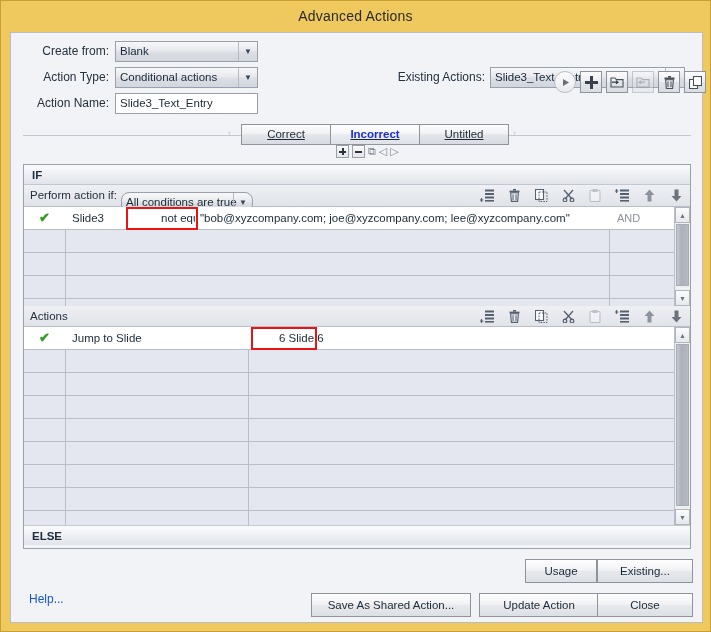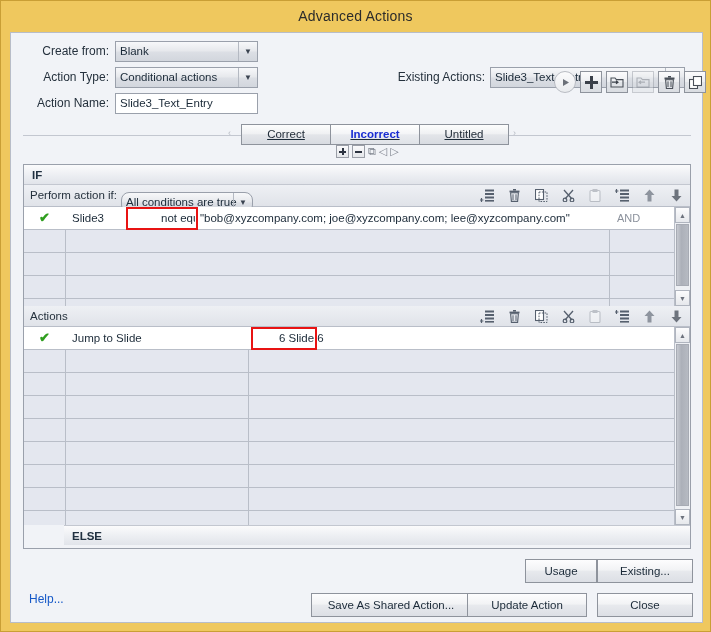--- a/index.html
+++ b/index.html
@@ -574,7 +574,7 @@
         </div>
       </div>
 
-      <div class="section-head" style="border-top:1px solid #c3c7d0; border-bottom:none;margin-left:40px;">ELSE</div>
+      <div class="section-head" style="border-top:1px solid #c3c7d0; border-bottom:none;">ELSE</div>
     </div>
 
     <div class="btn" style="left:514px; top:526px; width:72px;">Usage</div>

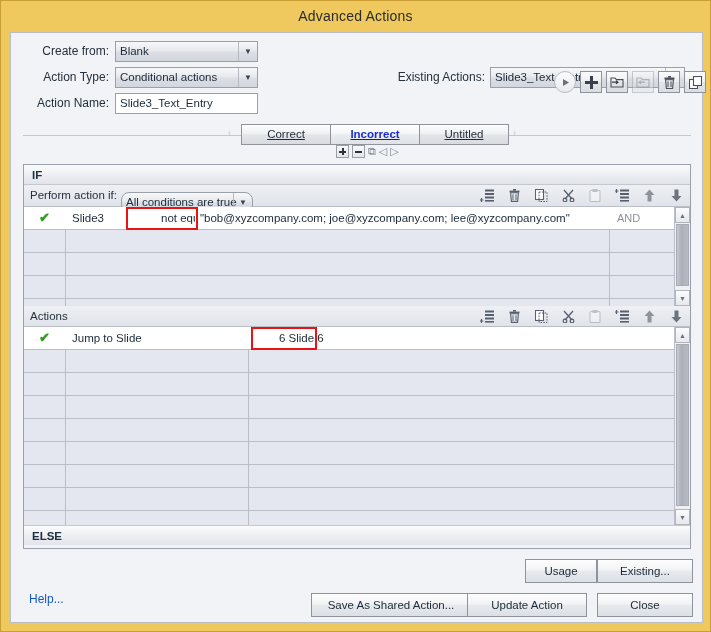--- a/index.html
+++ b/index.html
@@ -583,7 +583,7 @@
     <div class="helplink" style="left:18px; top:559px;">Help...</div>
 
     <div class="btn" style="left:300px; top:560px; width:160px;">Save As Shared Action...</div>
-    <div class="btn" style="left:456px; top:560px; width:120px;">Update Action</div>
+    <div class="btn" style="left:468px; top:560px; width:120px;">Update Action</div>
     <div class="btn" style="left:586px; top:560px; width:96px;">Close</div>
 
   </div>

